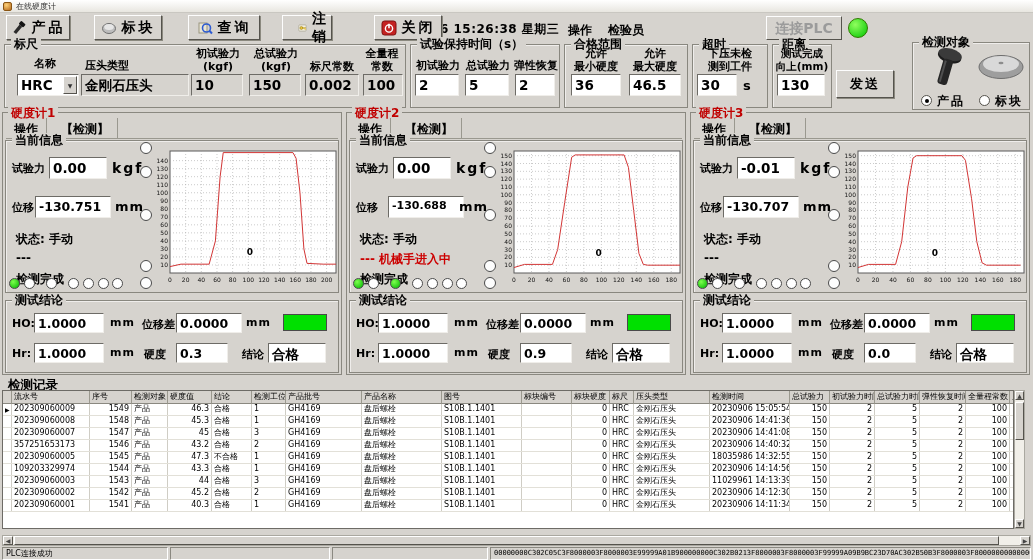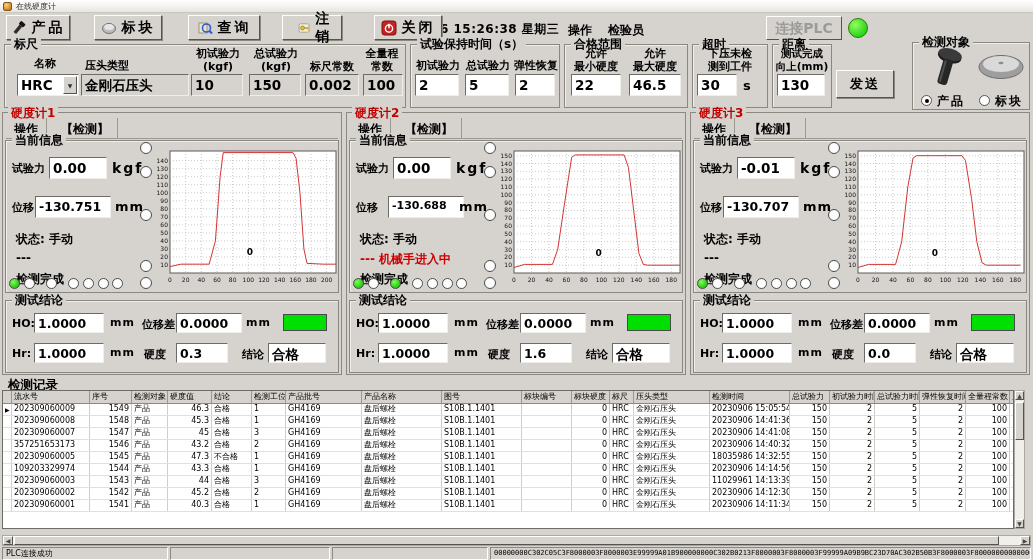--- a/index.html
+++ b/index.html
@@ -89,7 +89,7 @@
       </svg>
       <span>查询</span>
     </div>
-    <div class="tbtn" style="left: 282px; width: 60px; padding-left: 15px;">
+    <div class="tbtn" style="left: 282px; width: 50px; padding-left: 15px;">
       <svg width="16" height="16" viewBox="0 0 16 16">
         <rect x="1.5" y="2.5" width="13" height="11" rx="1.5" fill="#f2efe2" stroke="#9a967f"></rect>
         <circle cx="6" cy="8" r="2.6" fill="#e8c43c" stroke="#9b7d12"></circle>

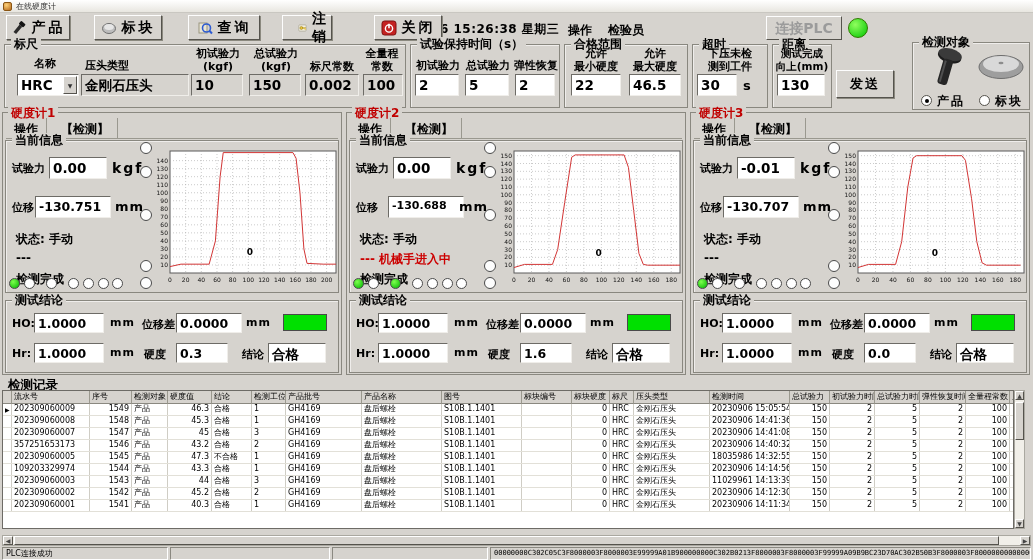--- a/index.html
+++ b/index.html
@@ -145,7 +145,7 @@
   <span class="gt">合格范围</span>
   <span class="lbl" style="left:4px;top:2px;width:54px;">允许
 最小硬度</span>
-  <div class="fld" style="left:6px;top:29px;width:50px;">22</div>
+  <div class="fld" style="left:6px;top:29px;width:50px;">36</div>
   <span class="lbl" style="left:62px;top:2px;width:56px;">允许
 最大硬度</span>
   <div class="fld" style="left:64px;top:29px;width:52px;">46.5</div>

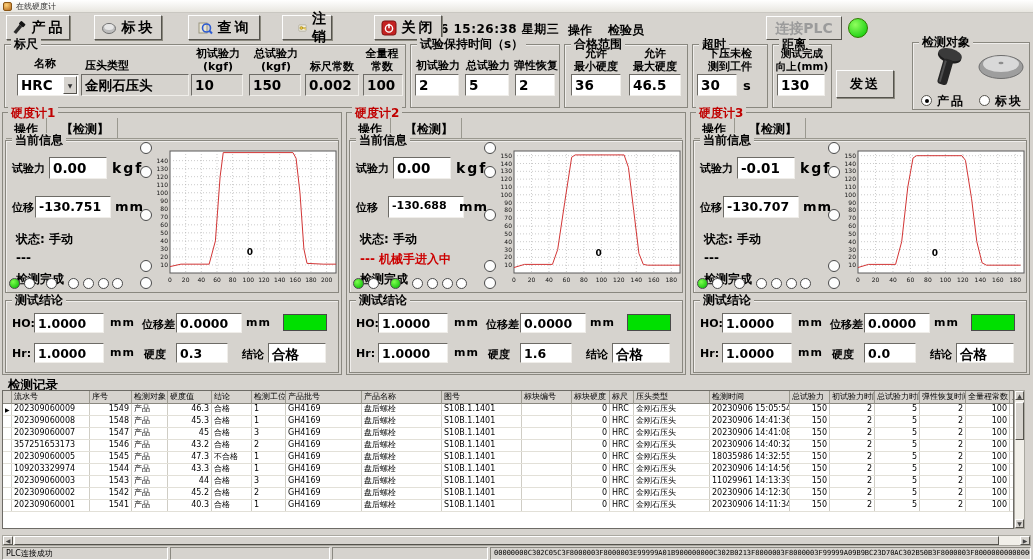--- a/index.html
+++ b/index.html
@@ -389,7 +389,7 @@
         <div class="fld" style="left: 28px; top: 42px; width: 70px; height: 20px; font-size: 12.5px;">1.0000</div>
         <span class="unit" style="left: 104px; top: 45px; font-size: 11px;">mm</span>
         <span class="ptext" style="left: 138px; top: 46px; font-size: 11px;">硬度</span>
-        <div class="fld" style="left: 170px; top: 42px; width: 52px; height: 20px; font-size: 12.5px;">1.6</div>
+        <div class="fld" style="left: 170px; top: 42px; width: 52px; height: 20px; font-size: 12.5px;">0.9</div>
         <span class="ptext" style="left: 236px; top: 46px; font-size: 11px;">结论</span>
         <div class="fld" style="left: 262px; top: 42px; width: 58px; height: 20px;">合格</div>
       </div>

